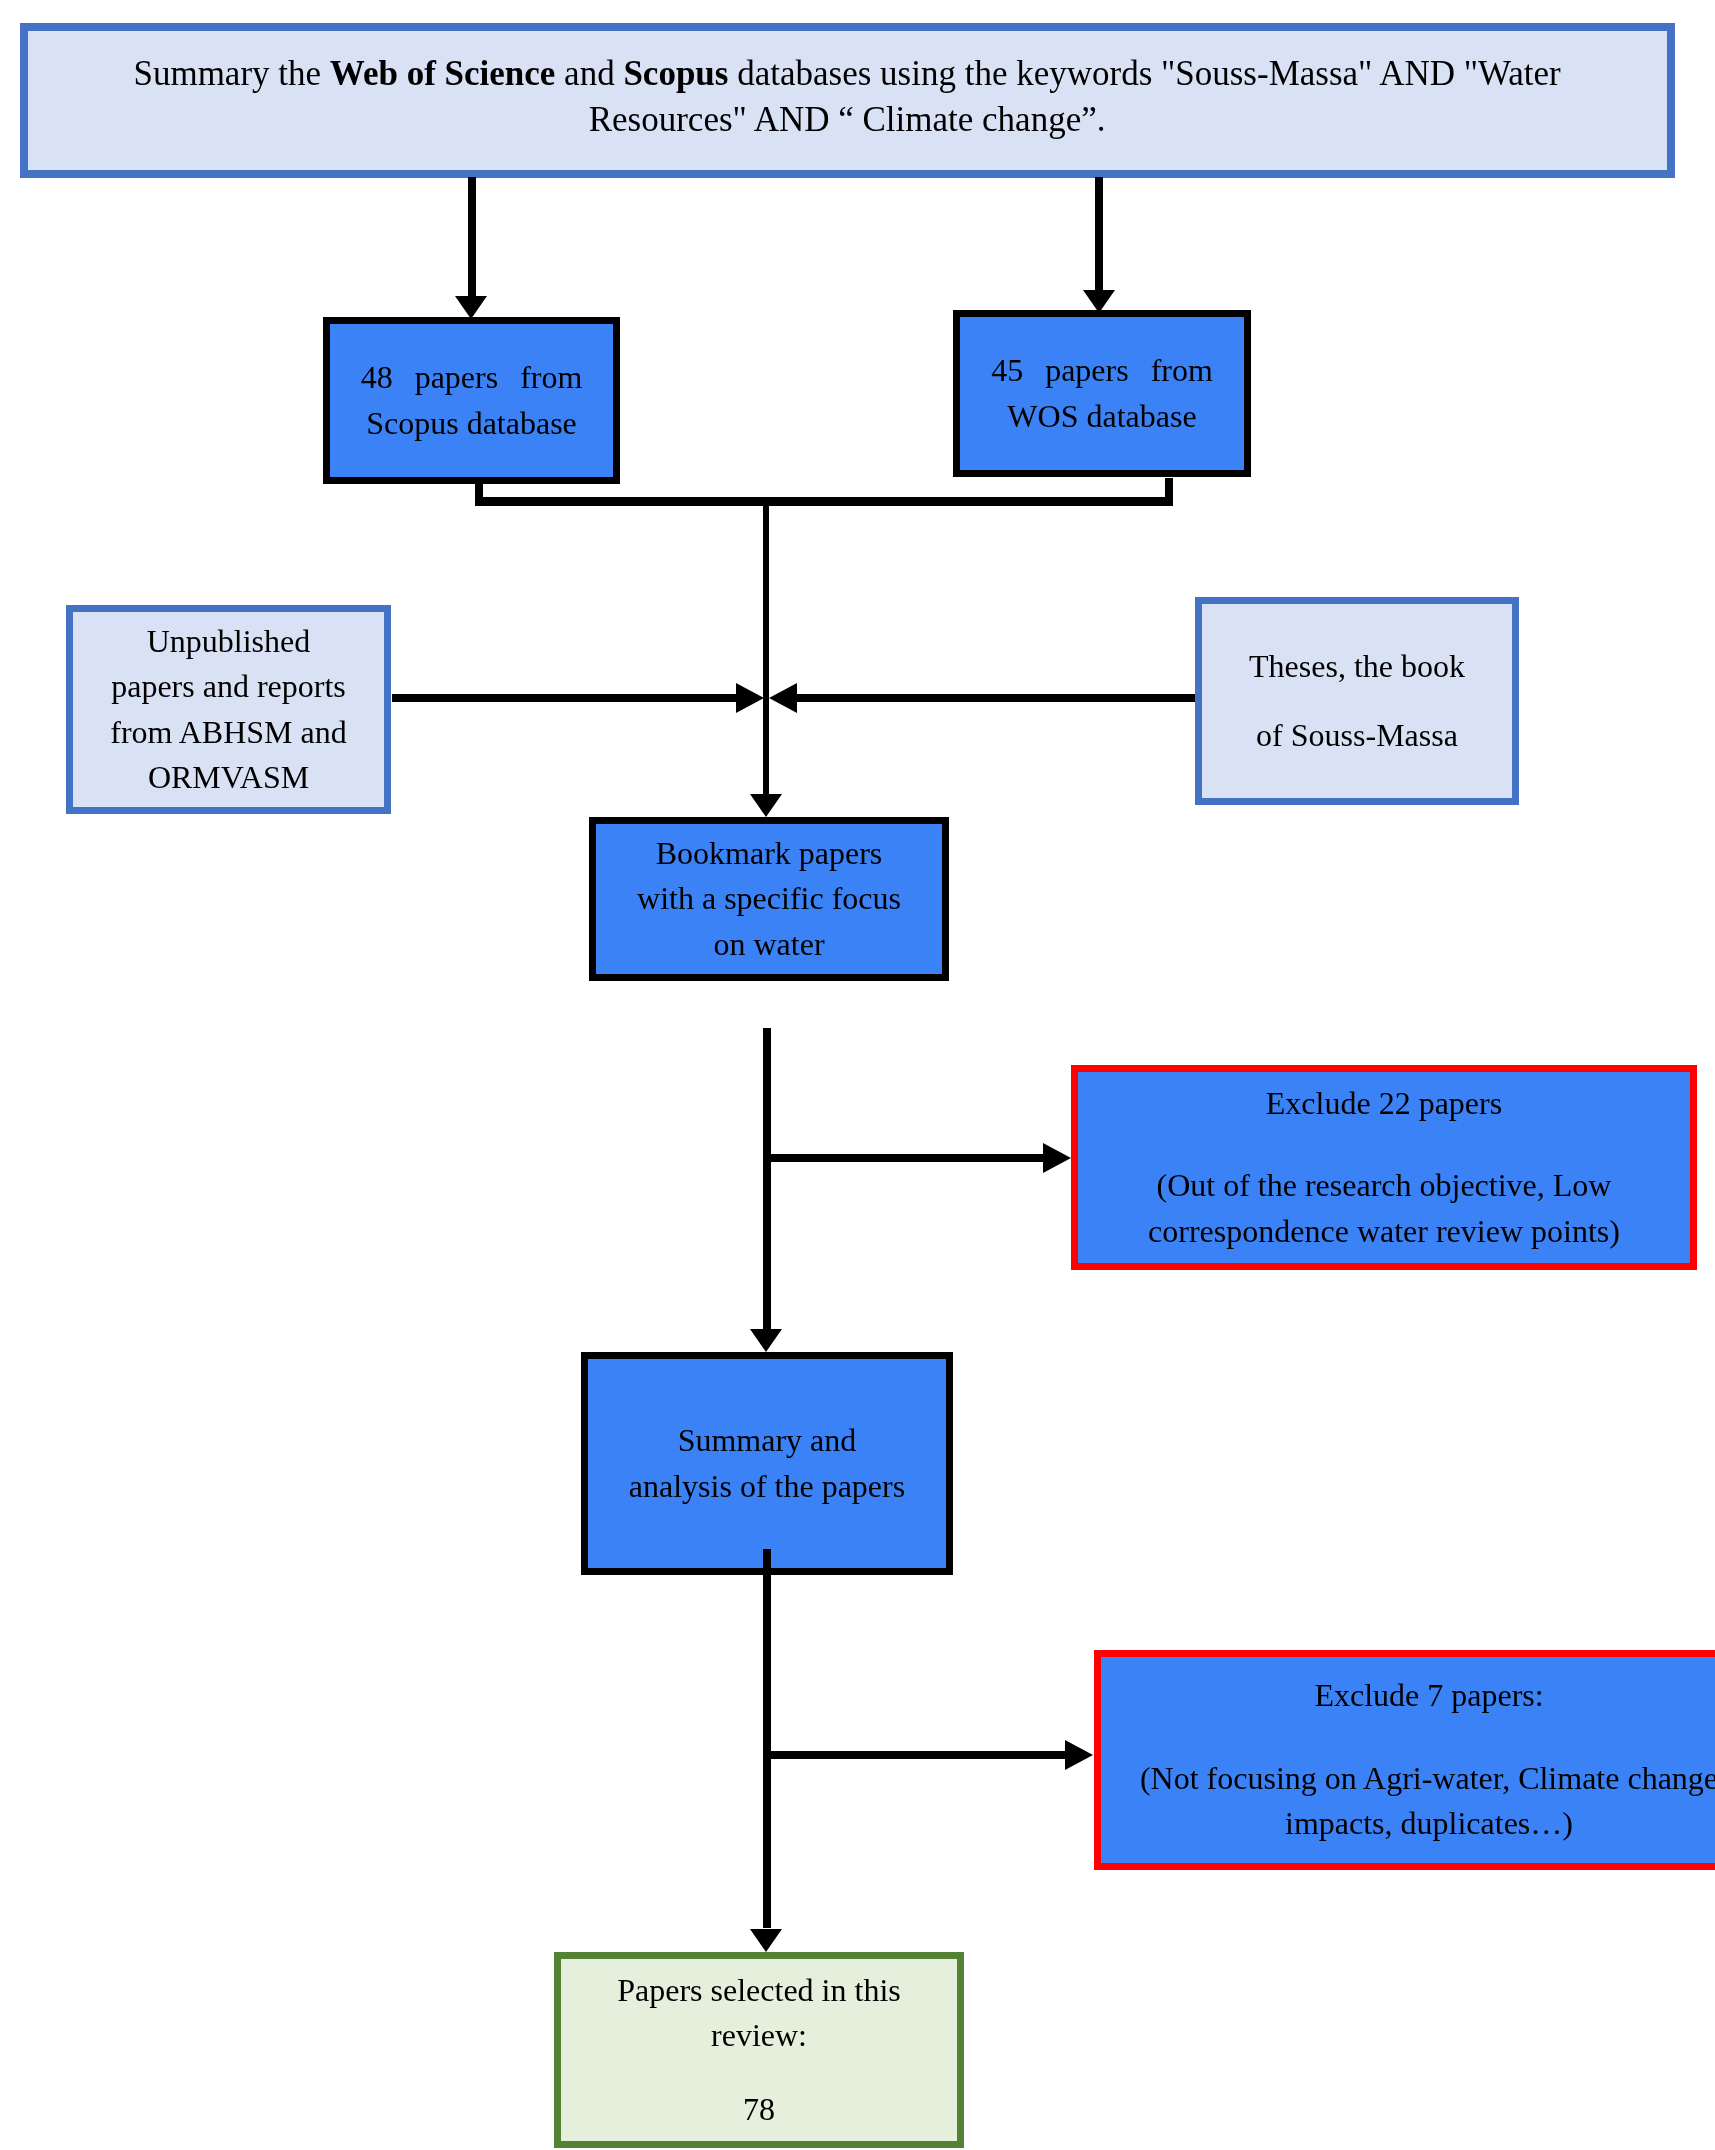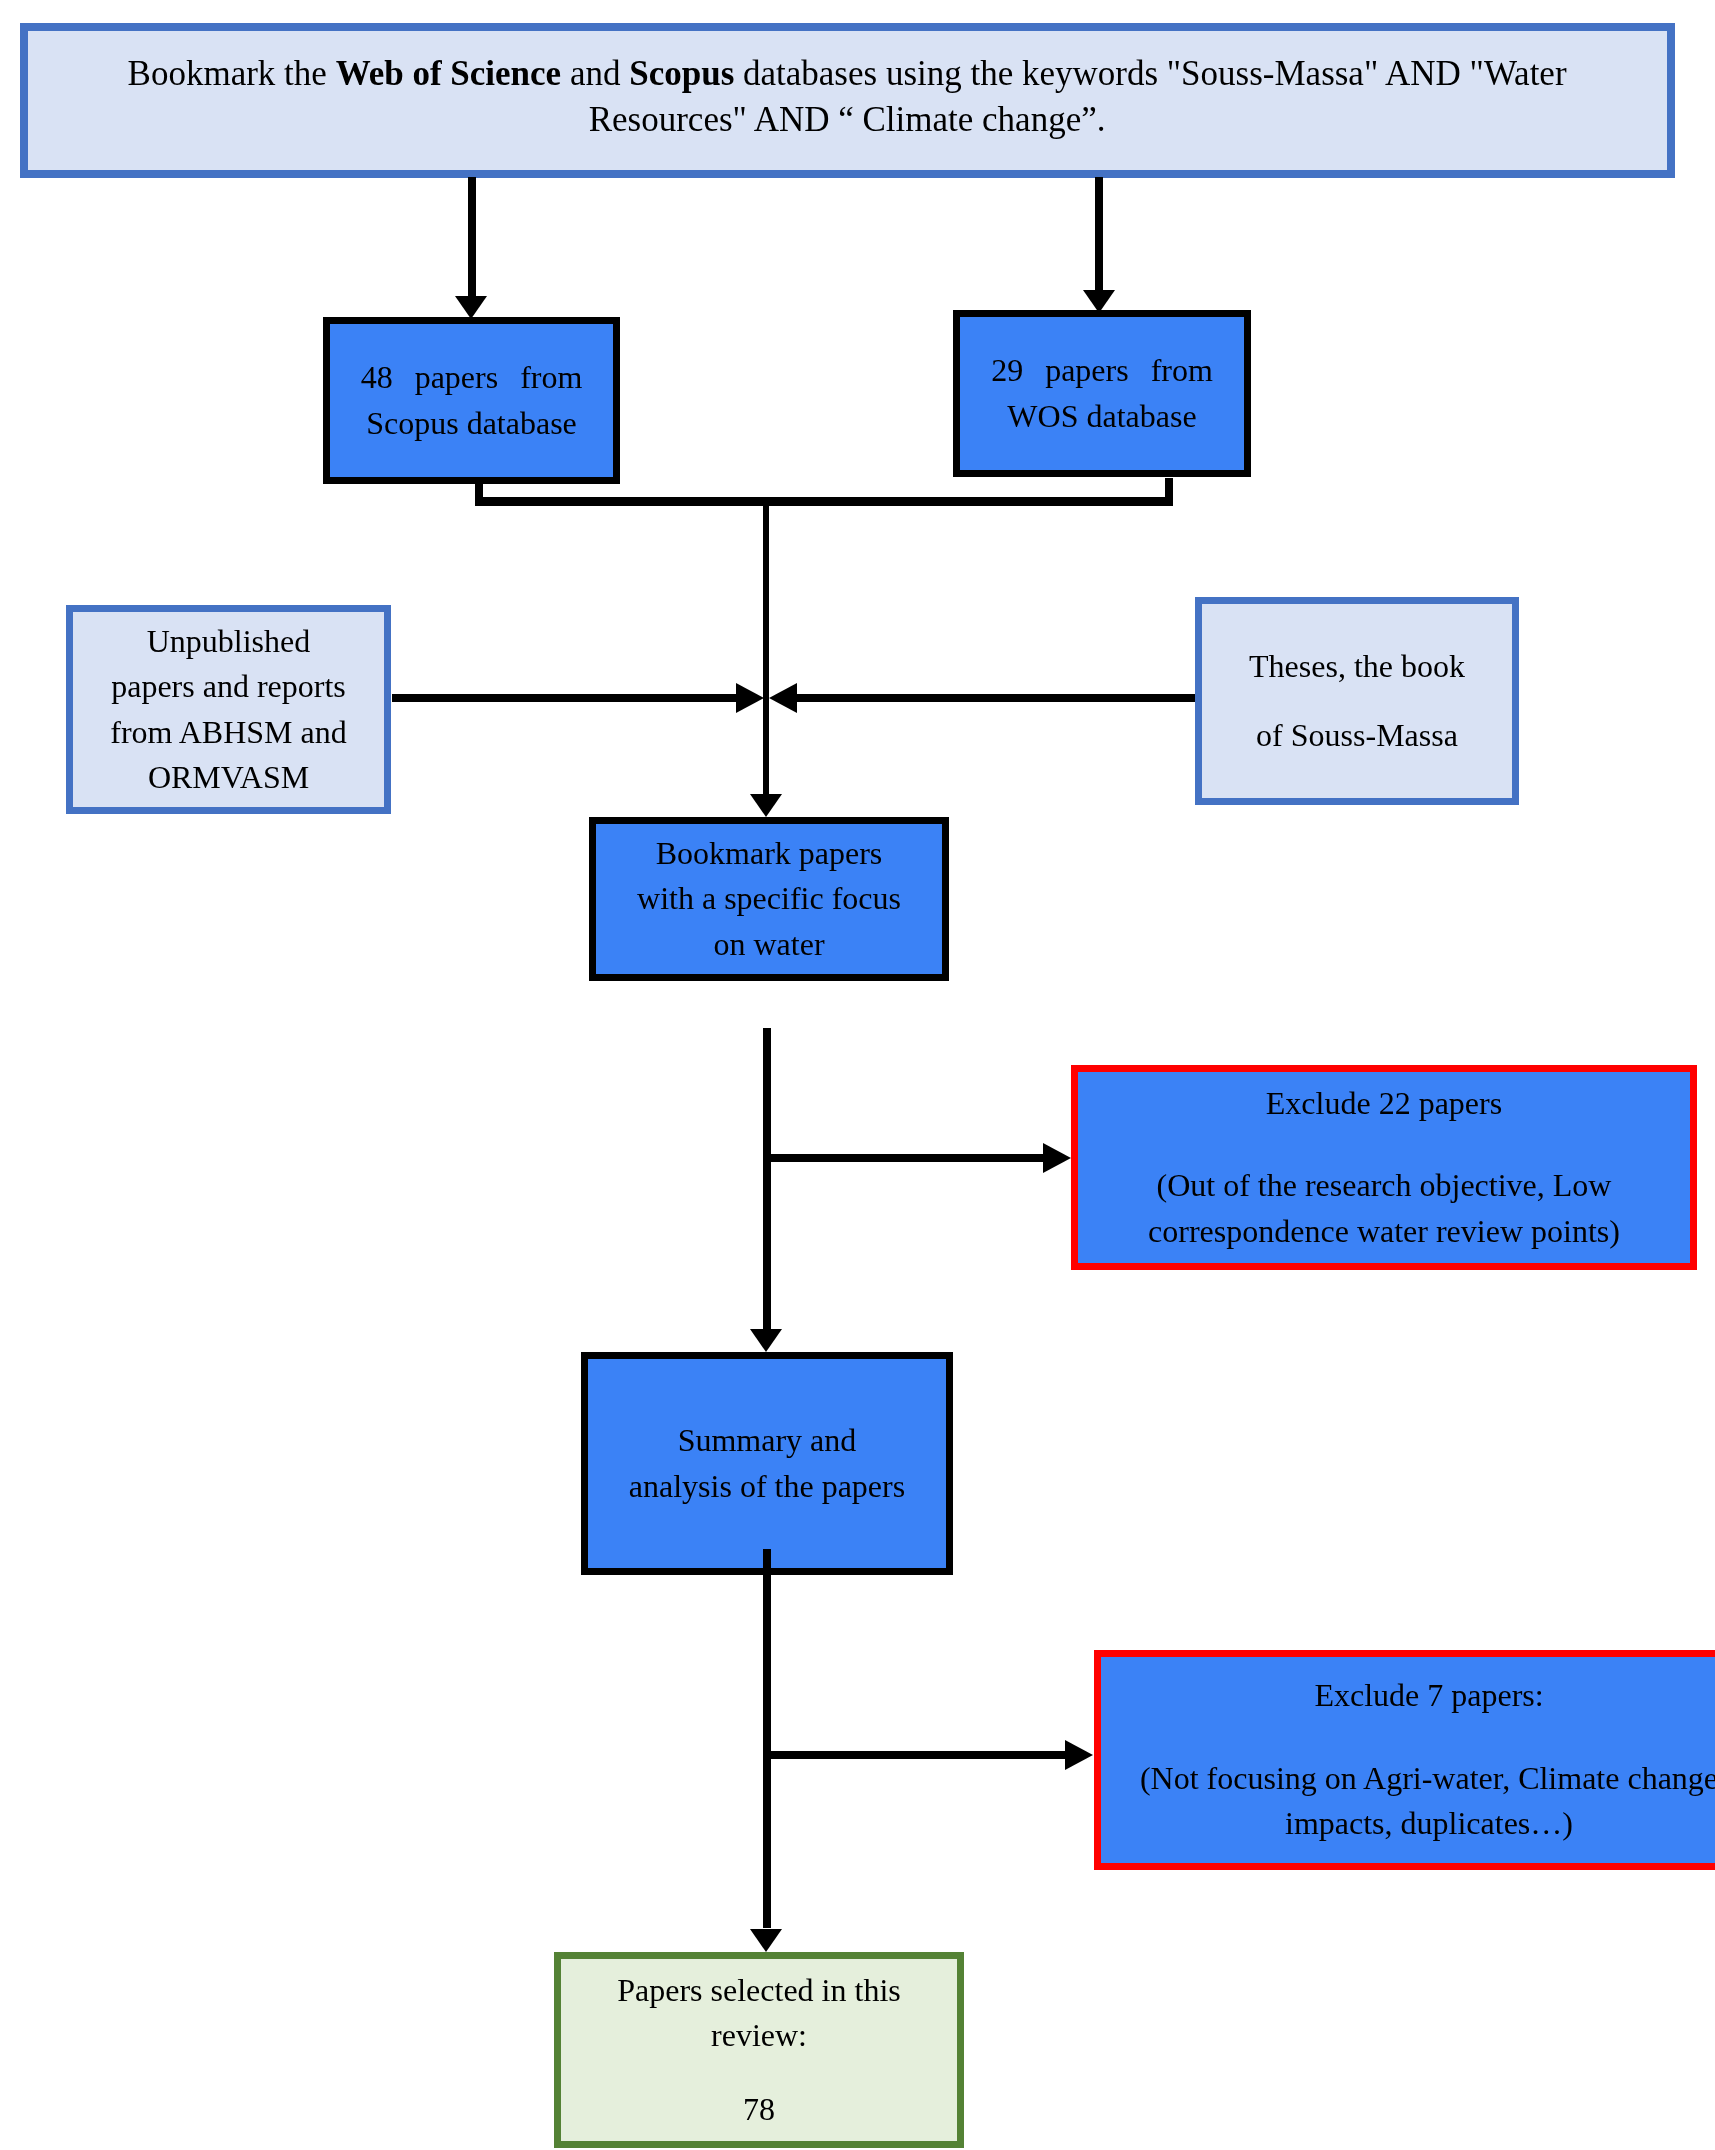--- a/index.html
+++ b/index.html
@@ -83,7 +83,7 @@
 <div id="figure">
 
   <div class="box blue search-box" style="left:19.6px; top:23px; width:1655px; height:155px; border-width:8px;">
-    <div class="ln"><span>Bookmark the </span><b>Web of Science</b><span> and </span><b>Scopus</b><span> databases using the keywords "Souss-Massa" AND "Water</span></div>
+    <div class="ln"><span>Summary the </span><b>Web of Science</b><span> and </span><b>Scopus</b><span> databases using the keywords "Souss-Massa" AND "Water</span></div>
     <div class="ln">Resources" AND  “ Climate change”.</div>
   </div>
 

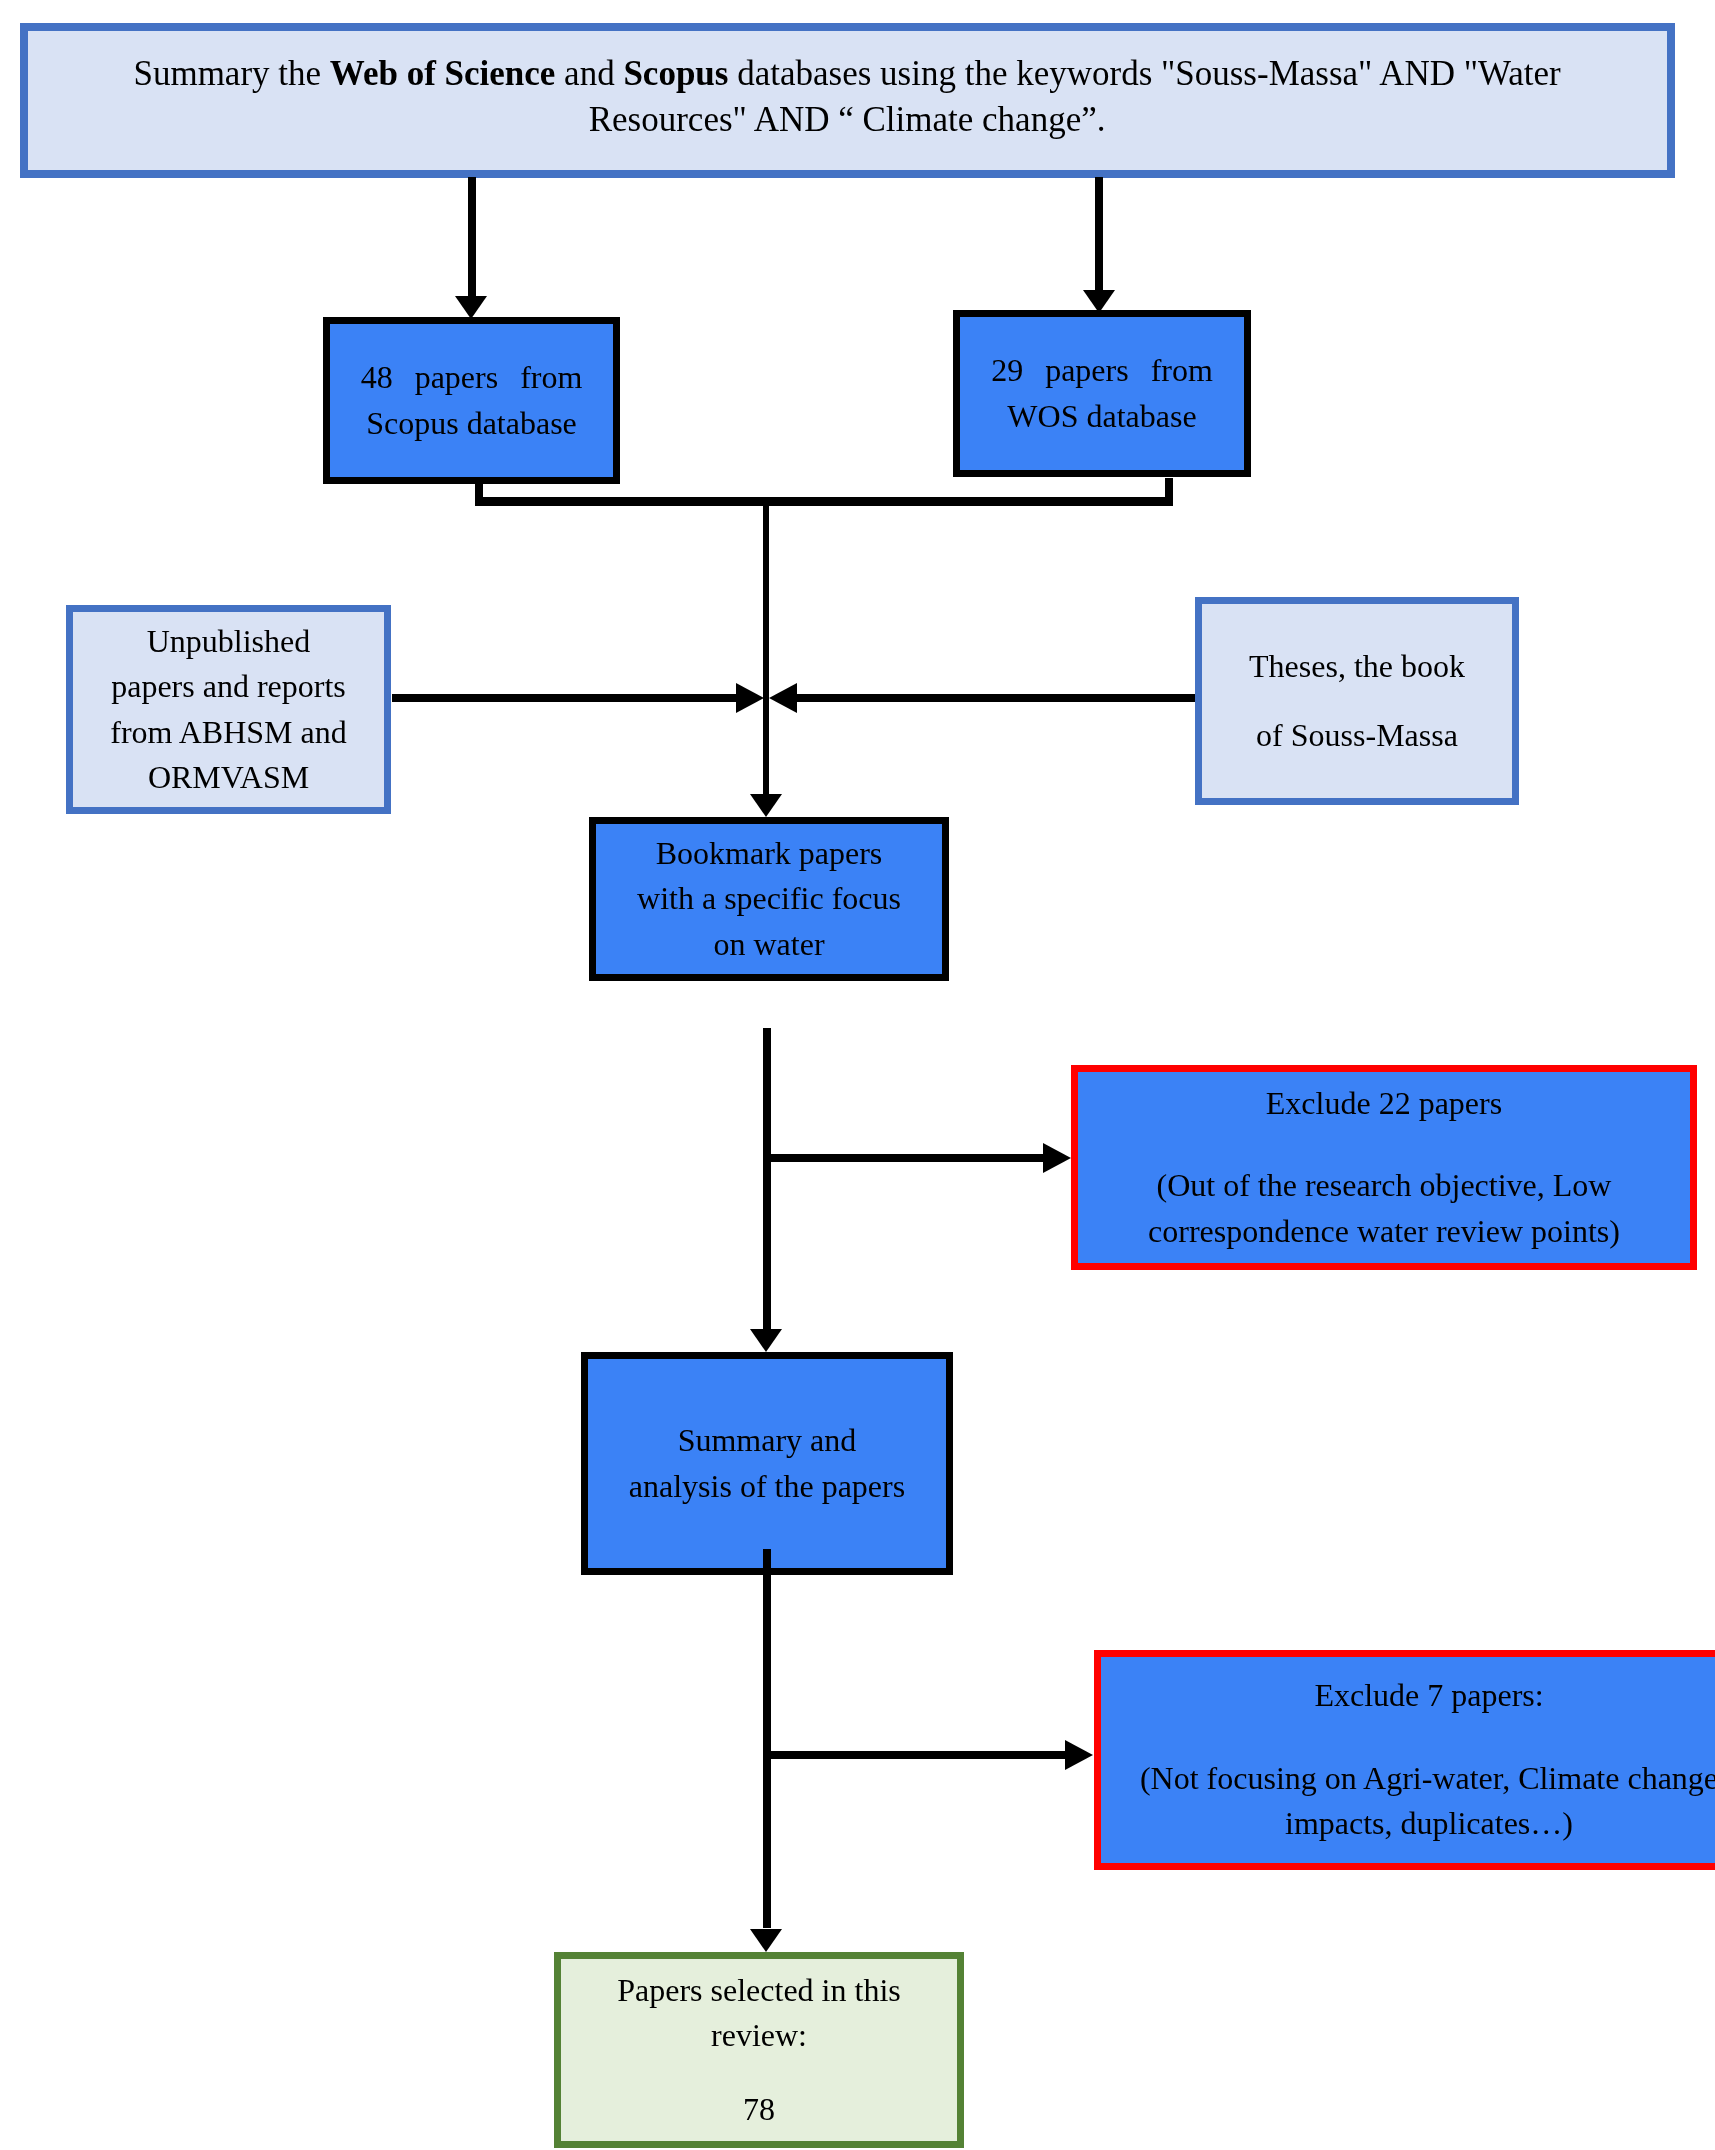--- a/index.html
+++ b/index.html
@@ -99,7 +99,7 @@
   </div>
 
   <div class="box" style="left:953px; top:310px; width:298px; height:167px;">
-    <div class="wide">29 papers from</div>
+    <div class="wide">45 papers from</div>
     <div>WOS database</div>
   </div>
 

